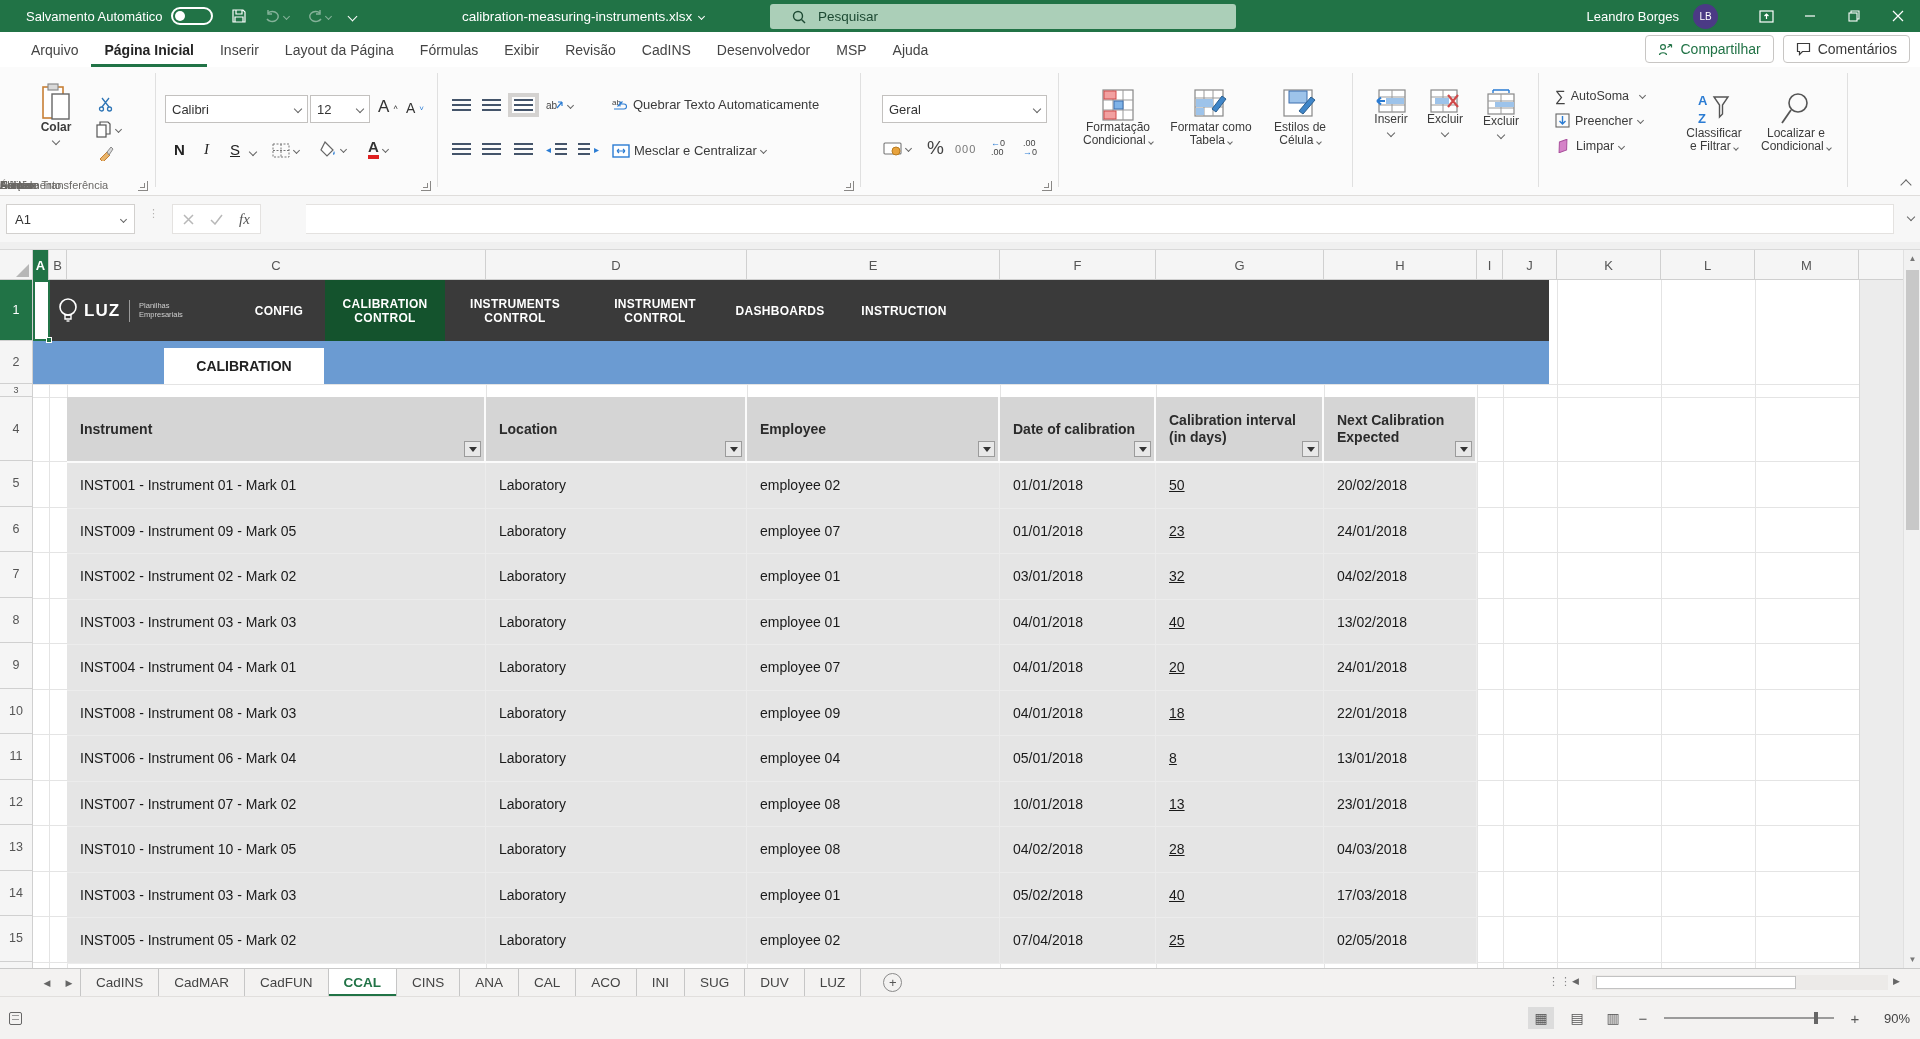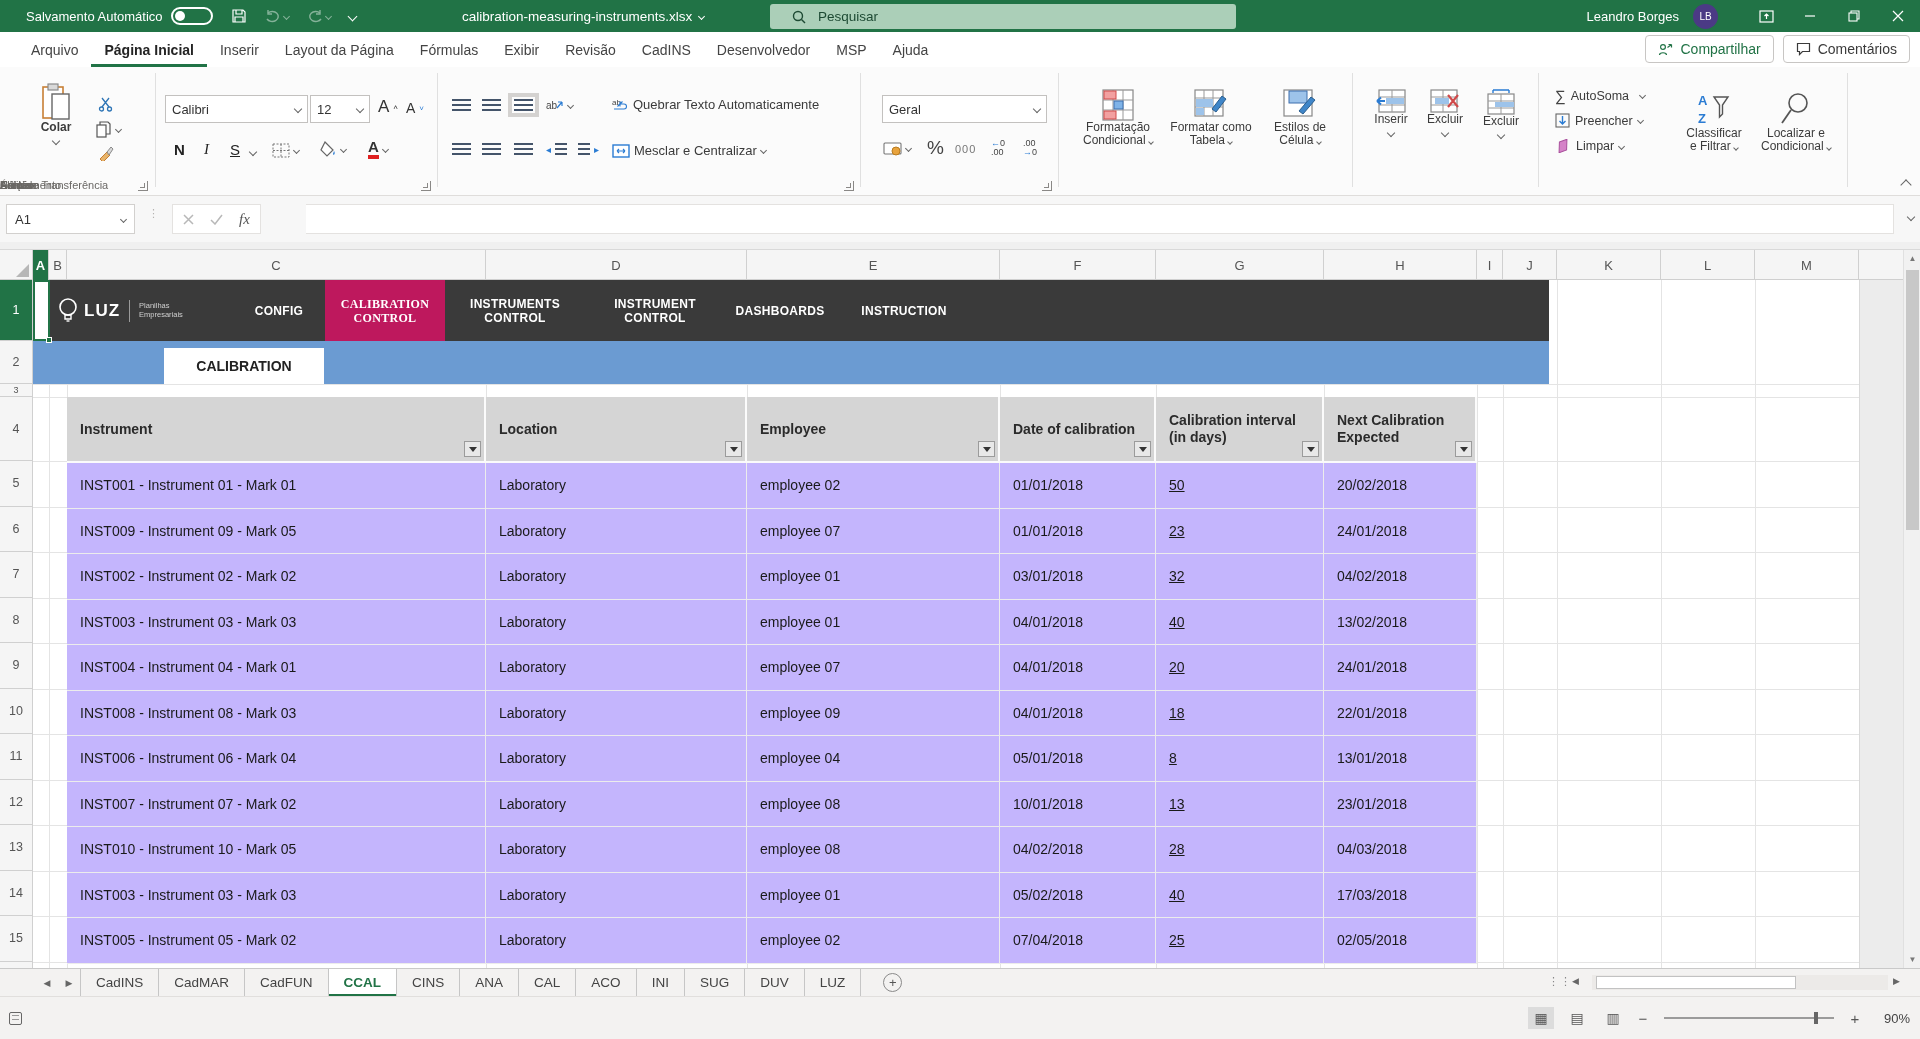--- a/index.html
+++ b/index.html
@@ -103,7 +103,7 @@
   .nav-item:nth-of-type(4){left:551px;width:110px;}
   .nav-item:nth-of-type(5){left:671px;width:120px;}
   .nav-item:nth-of-type(6){left:800px;width:110px;}
-  .nav-item.active{background:#be185d;font-family:Liberation Serif, serif;}
+  .nav-item.active{background:#14532d;}
   .bluebar{position:absolute;left:33px;top:61px;width:1516px;height:43px;background:#6b9bd2;}
   .sectiontab{position:absolute;left:164px;top:68px;width:160px;height:36px;background:#fff;display:flex;align-items:center;justify-content:center;font-size:14px;font-weight:600;color:#222;}
 

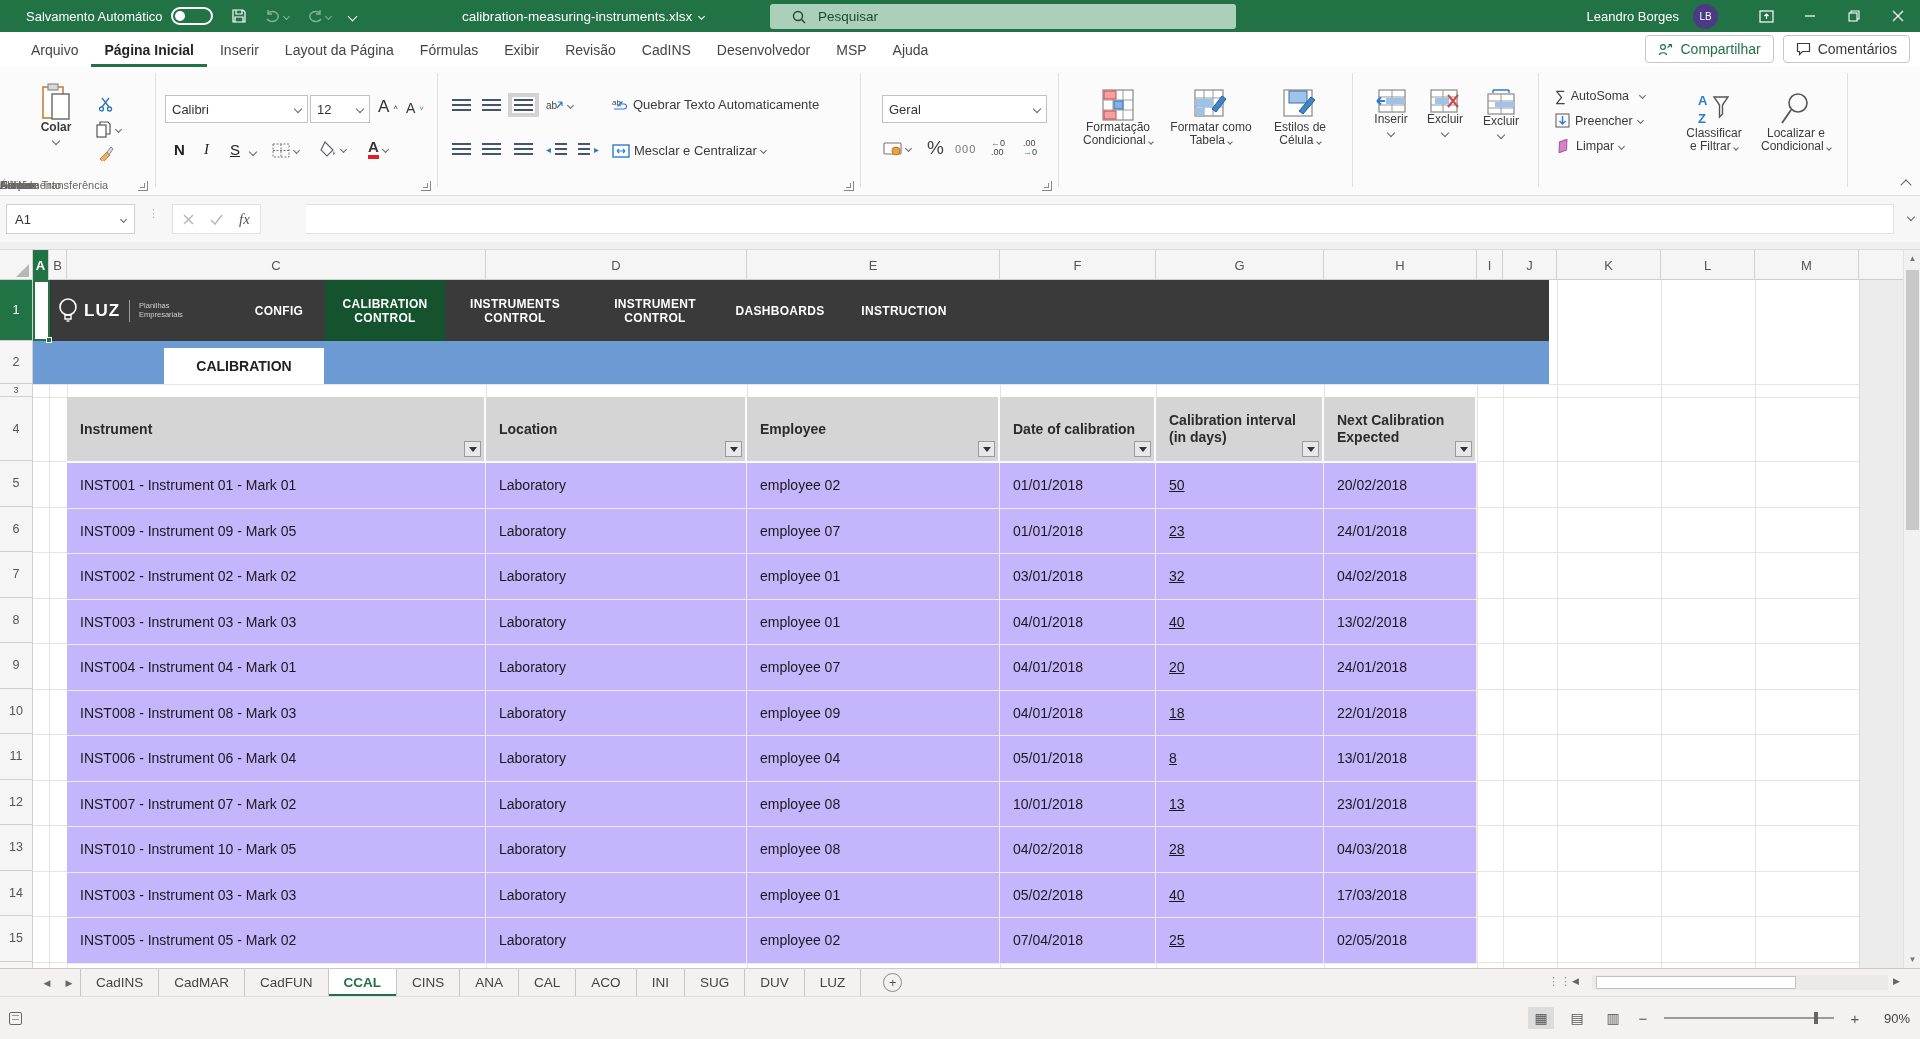--- a/index.html
+++ b/index.html
@@ -119,7 +119,7 @@
   .filter-btn{position:absolute;right:3px;bottom:4px;width:17px;height:16px;background:#e8e8e8;border:1px solid #9b9b9b;display:flex;align-items:center;justify-content:center;padding:0;}
   .filter-btn .tri{width:0;height:0;border-left:4px solid transparent;border-right:4px solid transparent;border-top:5px solid #333;}
   .tbody{border-top:2px solid #fbfbfb;}
-  .trow{display:flex;height:45.5px;background:#c4b5fd;}
+  .trow{display:flex;height:45.5px;background:#e5e5e5;}
   .td{border-right:1px solid #ececec;border-bottom:1px solid #ececec;display:flex;align-items:center;padding-left:13px;font-size:14px;color:#1a1a1a;}
   .trow div:nth-of-type(1){width:419px;}
   .trow div:nth-of-type(2){width:261px;}

